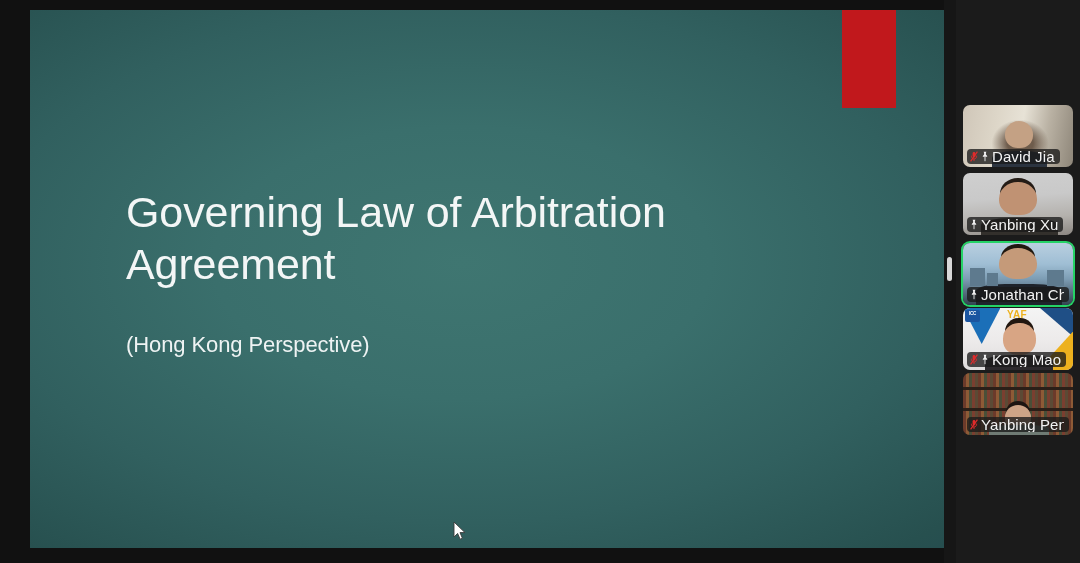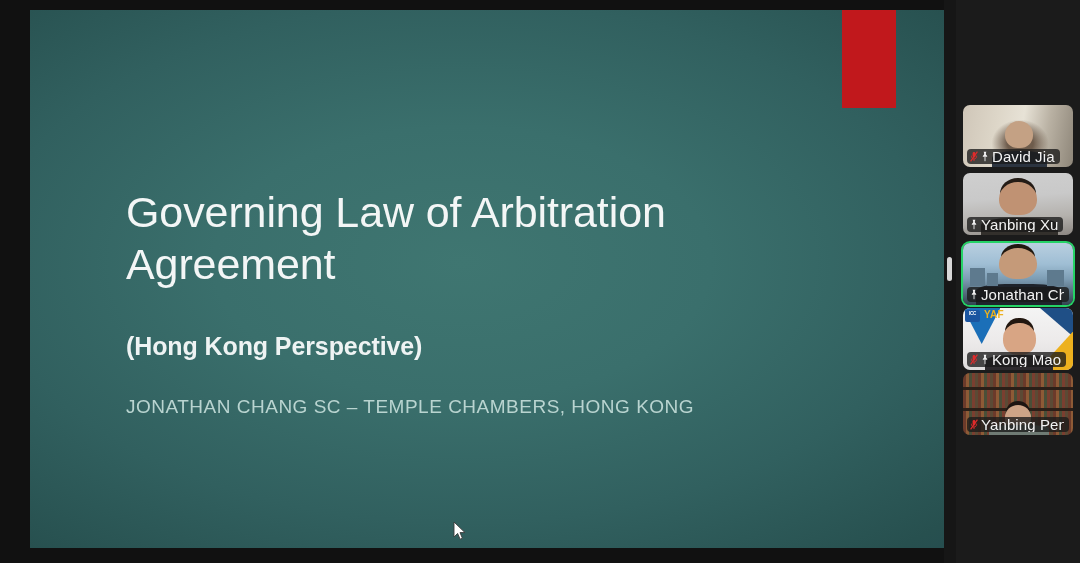--- a/index.html
+++ b/index.html
@@ -276,7 +276,7 @@
   }
   .vid-adela .yaf-logo {
     position: absolute;
-    left: 21px; top: 1px;
+    left: 44px; top: 1px;
     color: #edb11e;
     font-size: 10px;
     font-weight: 700;

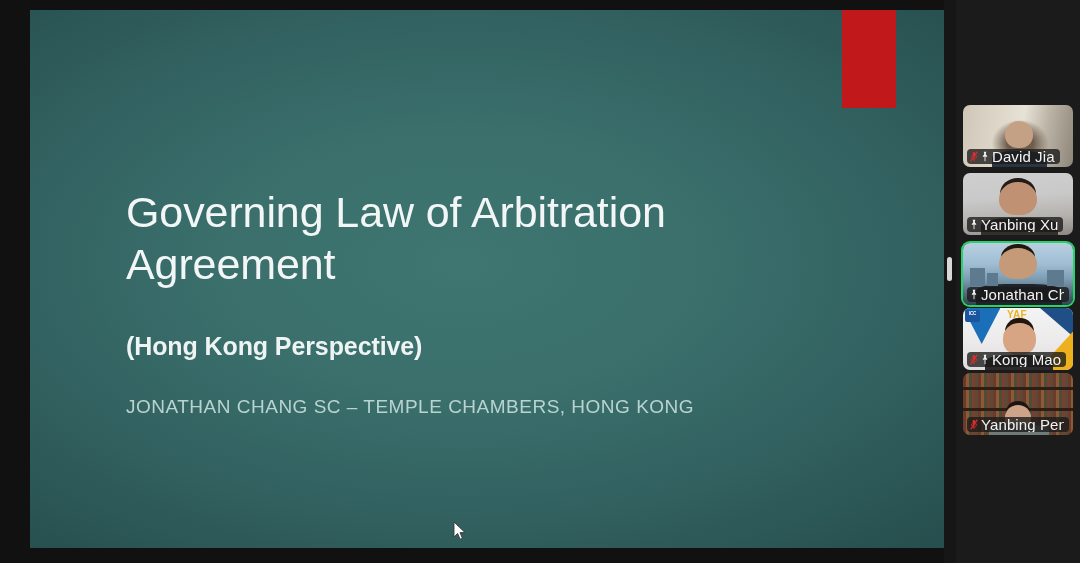--- a/index.html
+++ b/index.html
@@ -71,8 +71,8 @@
     left: 96px;
     top: 322px;
     color: #eef3f3;
-    font-size: 25px;
-    font-weight: 700;
+    font-size: 22px;
+    font-weight: 400;
     letter-spacing: -0.1px;
   }
   .slide-presenter {

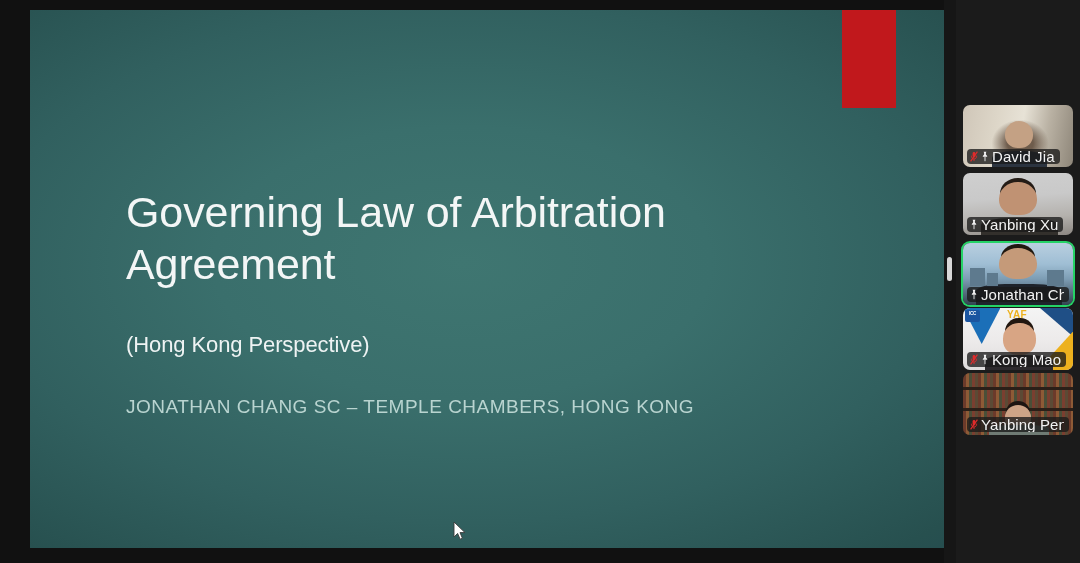--- a/index.html
+++ b/index.html
@@ -343,7 +343,6 @@
 
       <div class="slide-subtitle">(Hong Kong Perspective)</div>
 
-      <div class="slide-presenter">JONATHAN CHANG SC – TEMPLE CHAMBERS, HONG KONG</div>
 
       <div class="cursor">
         <svg width="14" height="20" viewBox="0 0 14 20">

